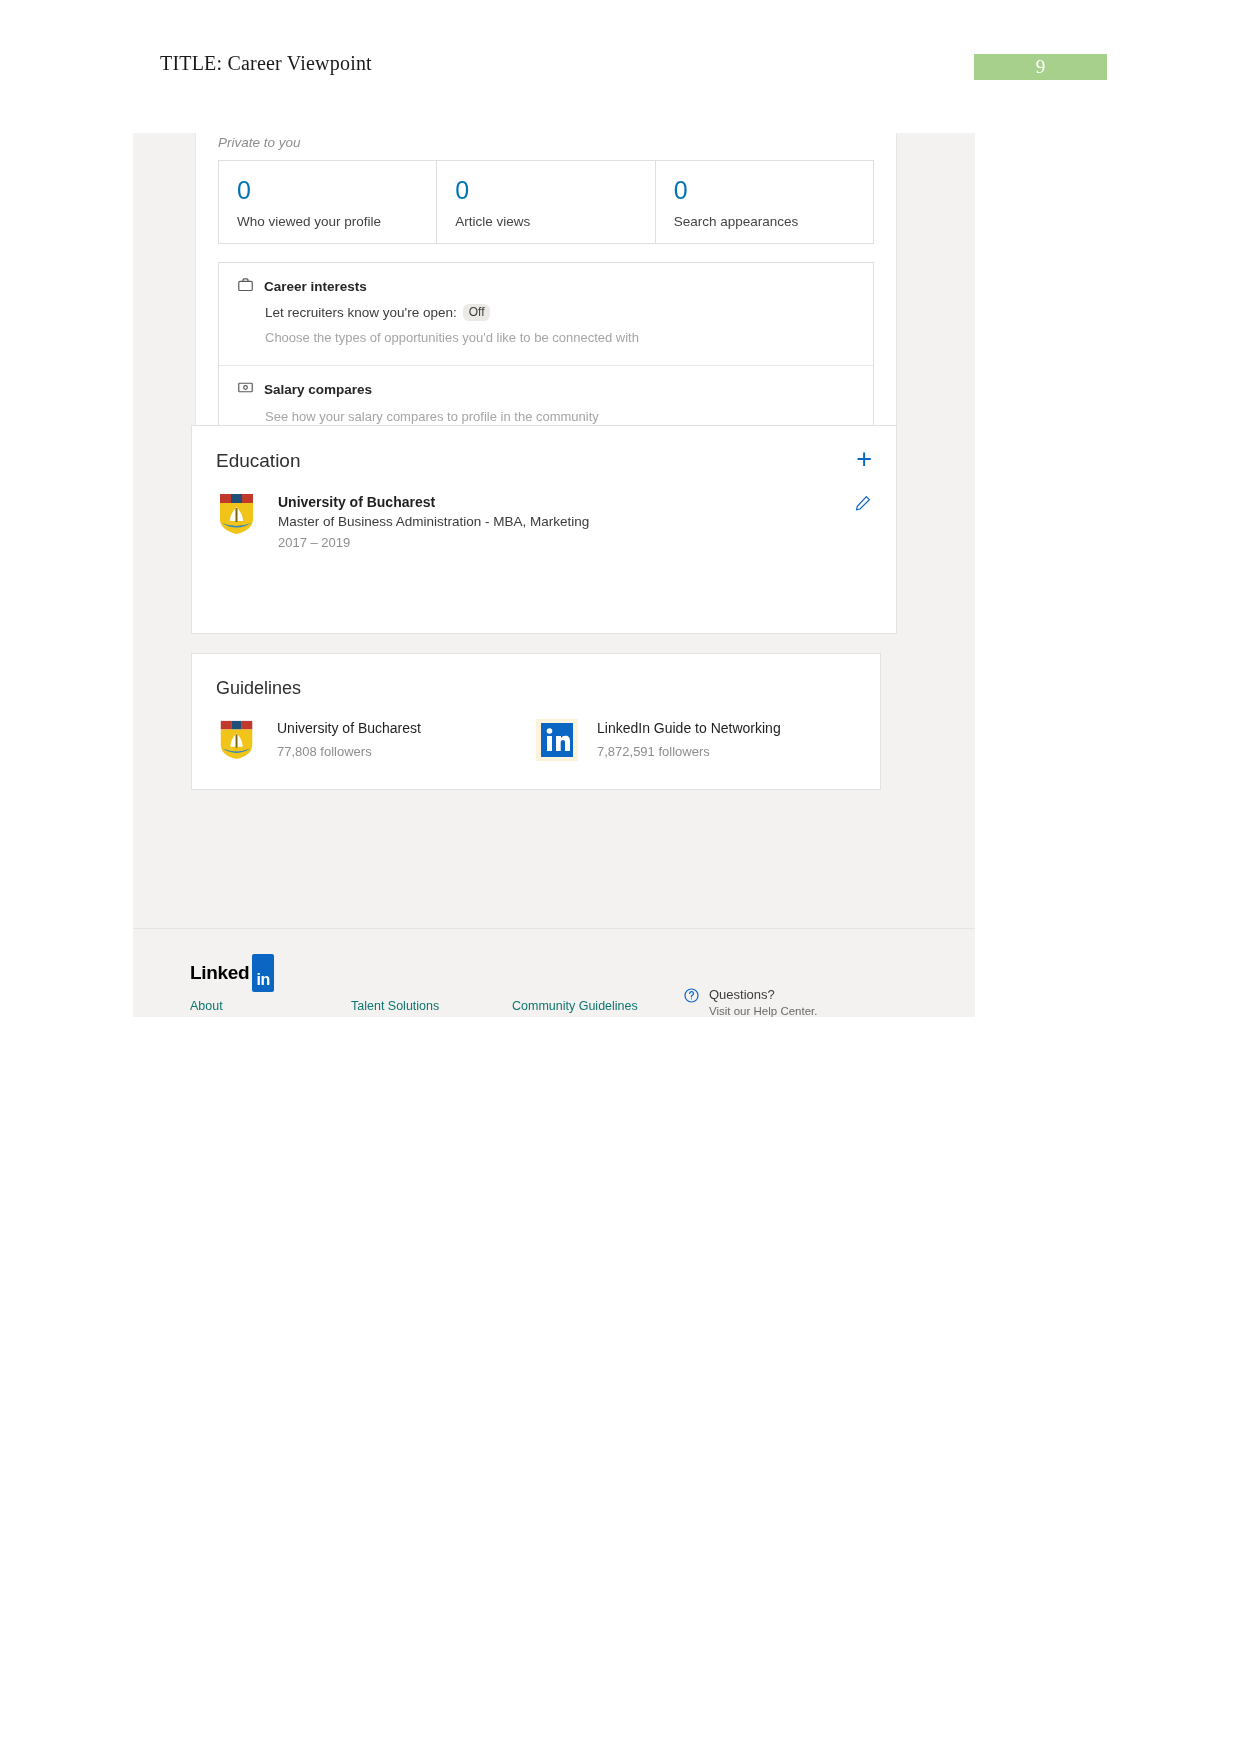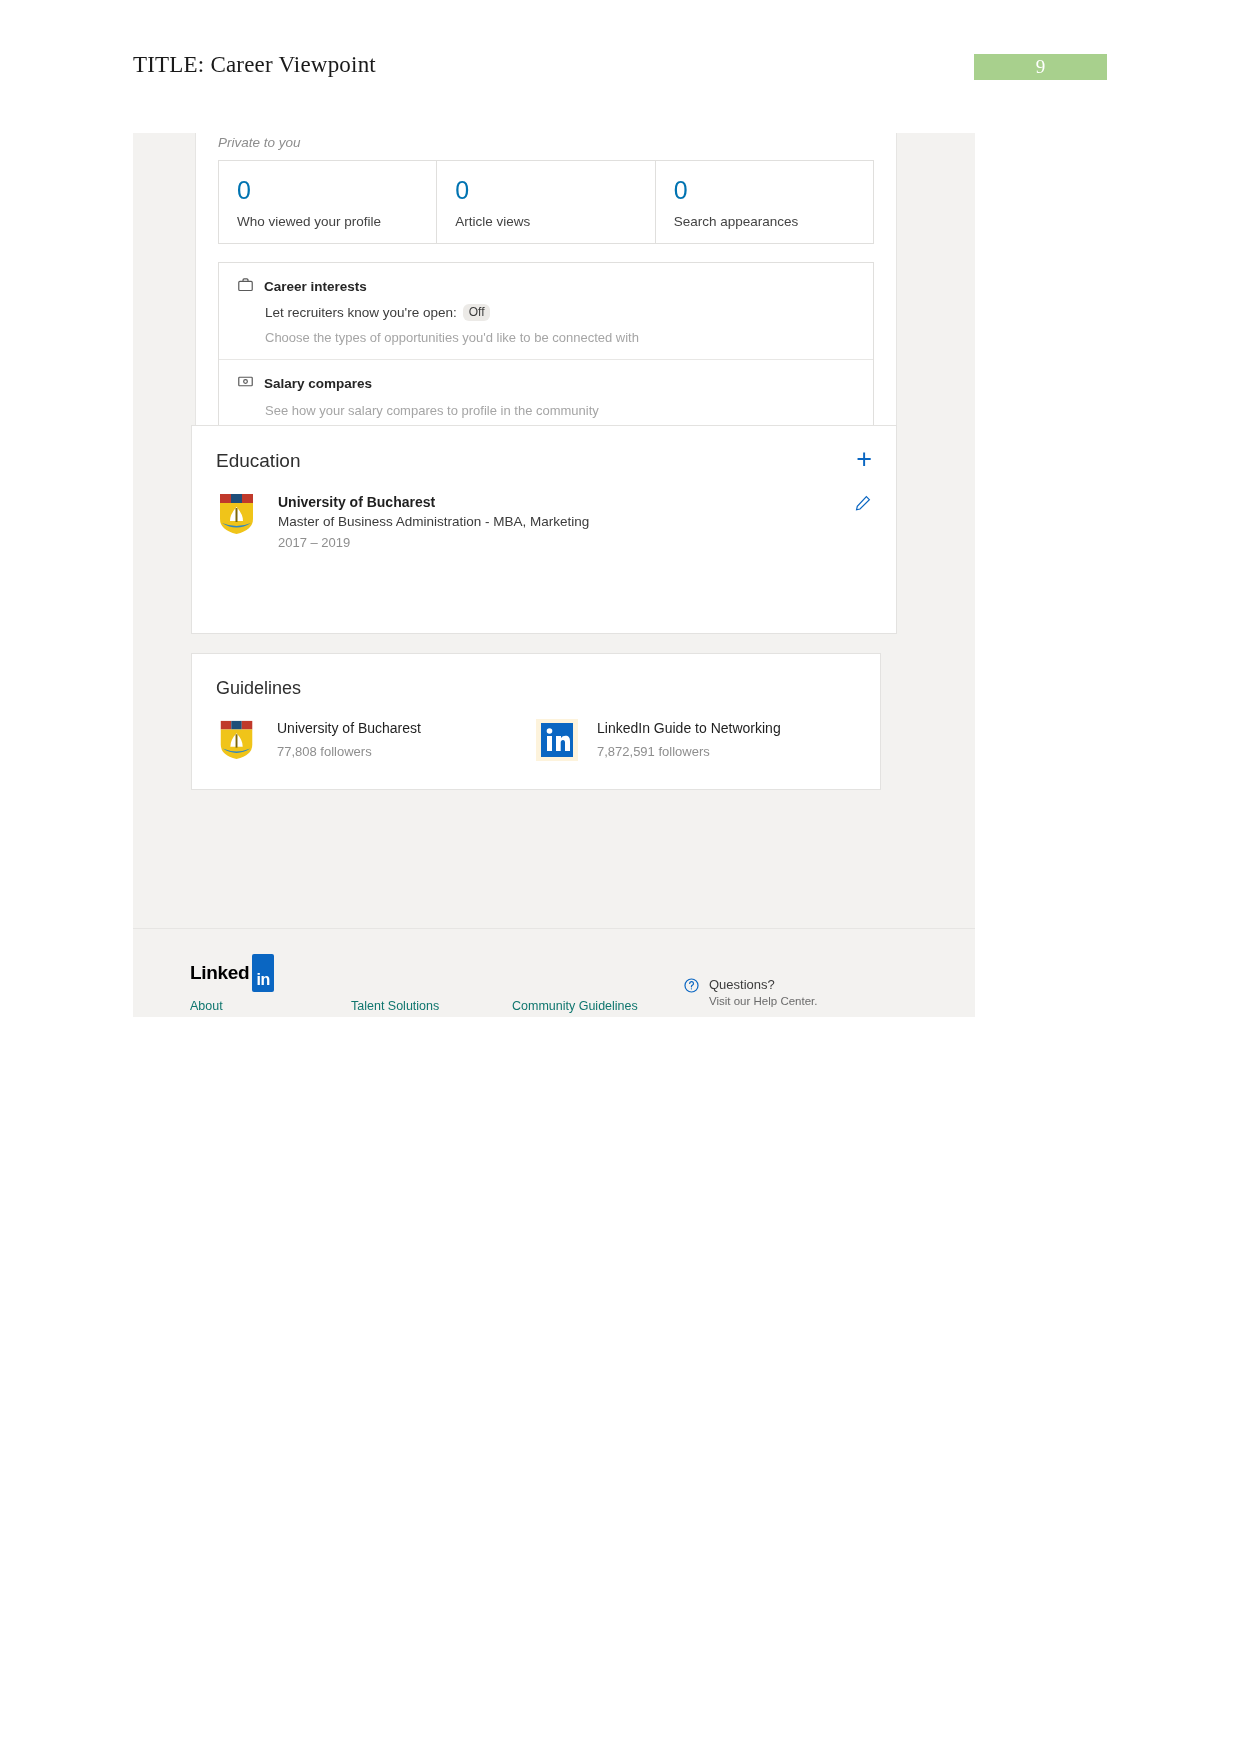--- a/index.html
+++ b/index.html
@@ -18,10 +18,10 @@
   
   .doc-title {
     position: absolute;
-    left: 133px;
+    left: 160px;
     top: 52px;
     font-family: "Liberation Serif", serif;
-    font-size: 23px;
+    font-size: 20px;
     color: #1a1a1a;
     letter-spacing: 0.2px;
     white-space: nowrap;

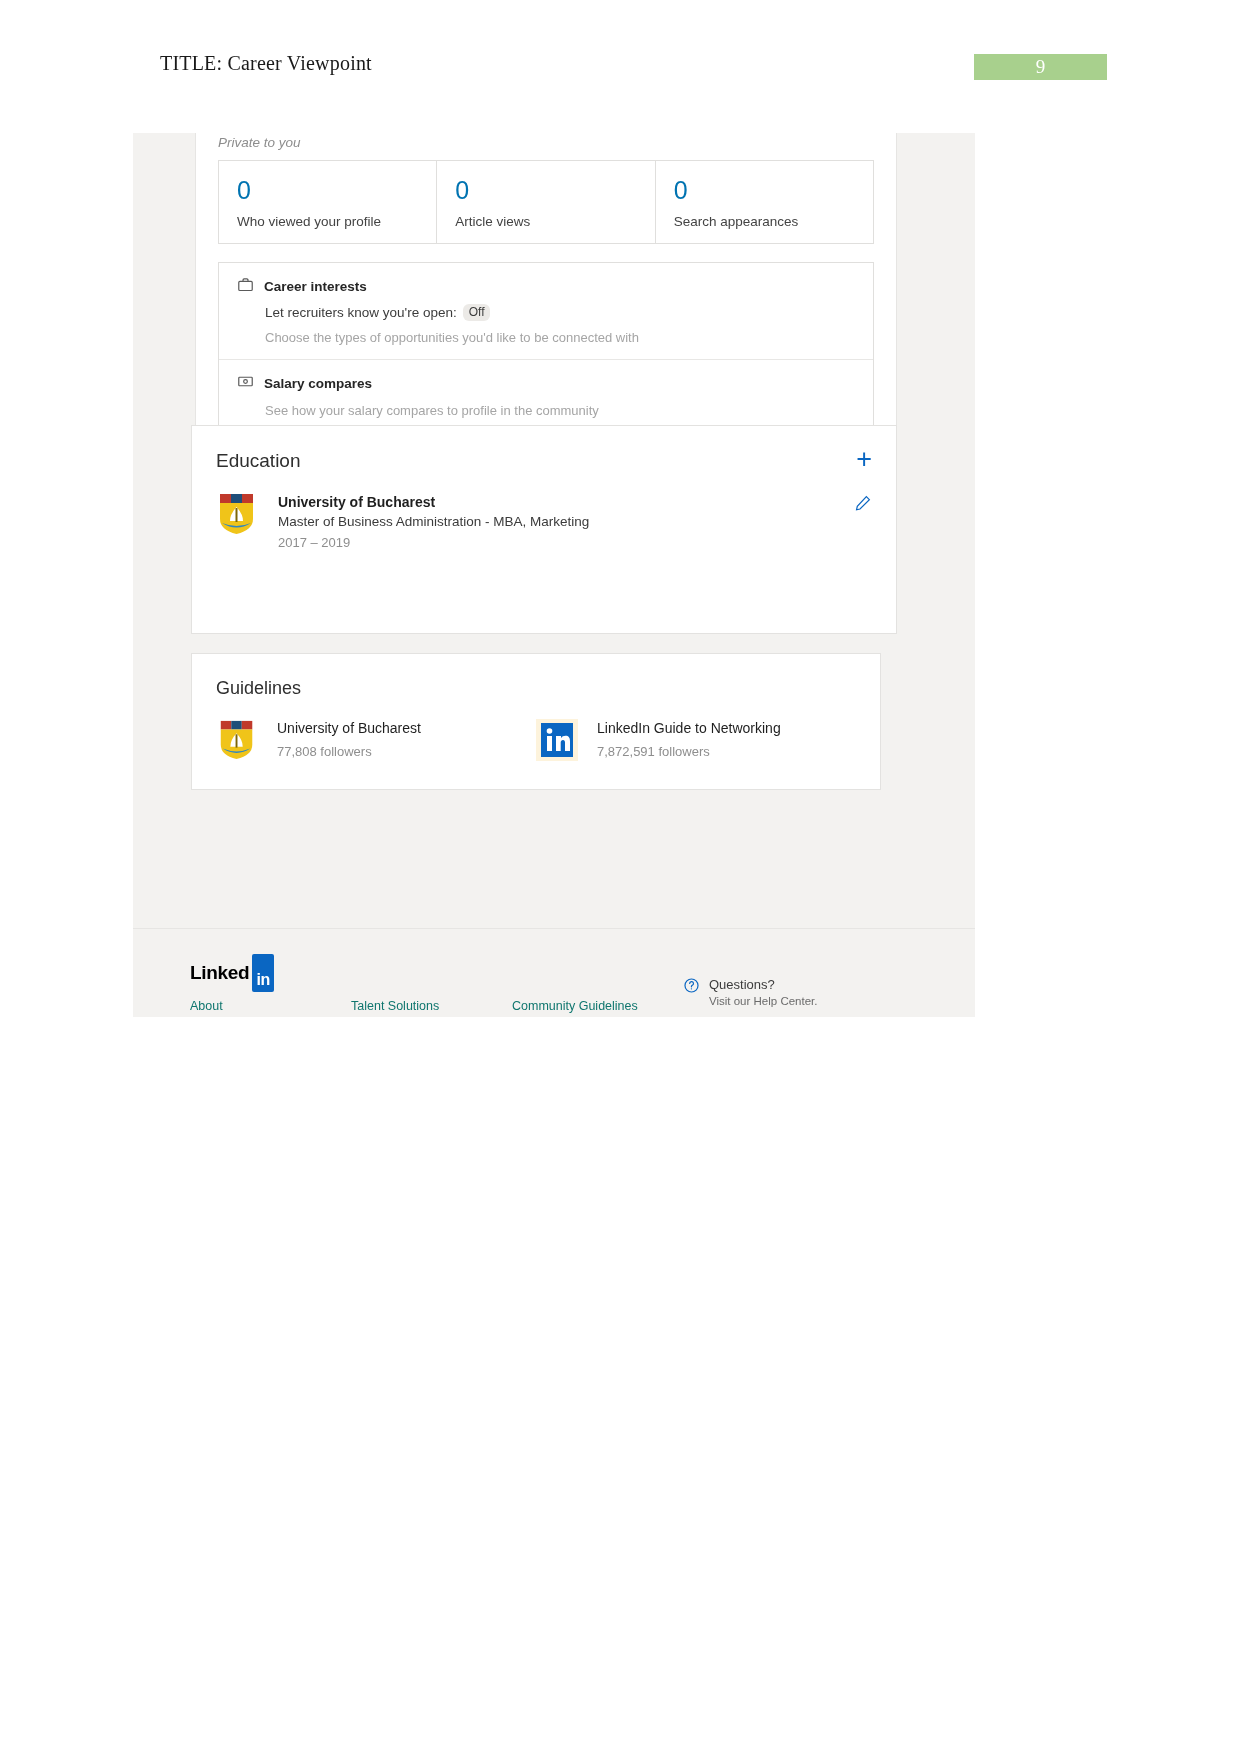--- a/index.html
+++ b/index.html
@@ -114,7 +114,7 @@
     border: 1px solid #e0dfdd;
   }
   .ci-row {
-    padding: 13px 18px 14px 18px;
+    padding: 13px 18px 20px 18px;
   }
   .ci-row + .ci-row {
     border-top: 1px solid #e8e7e5;

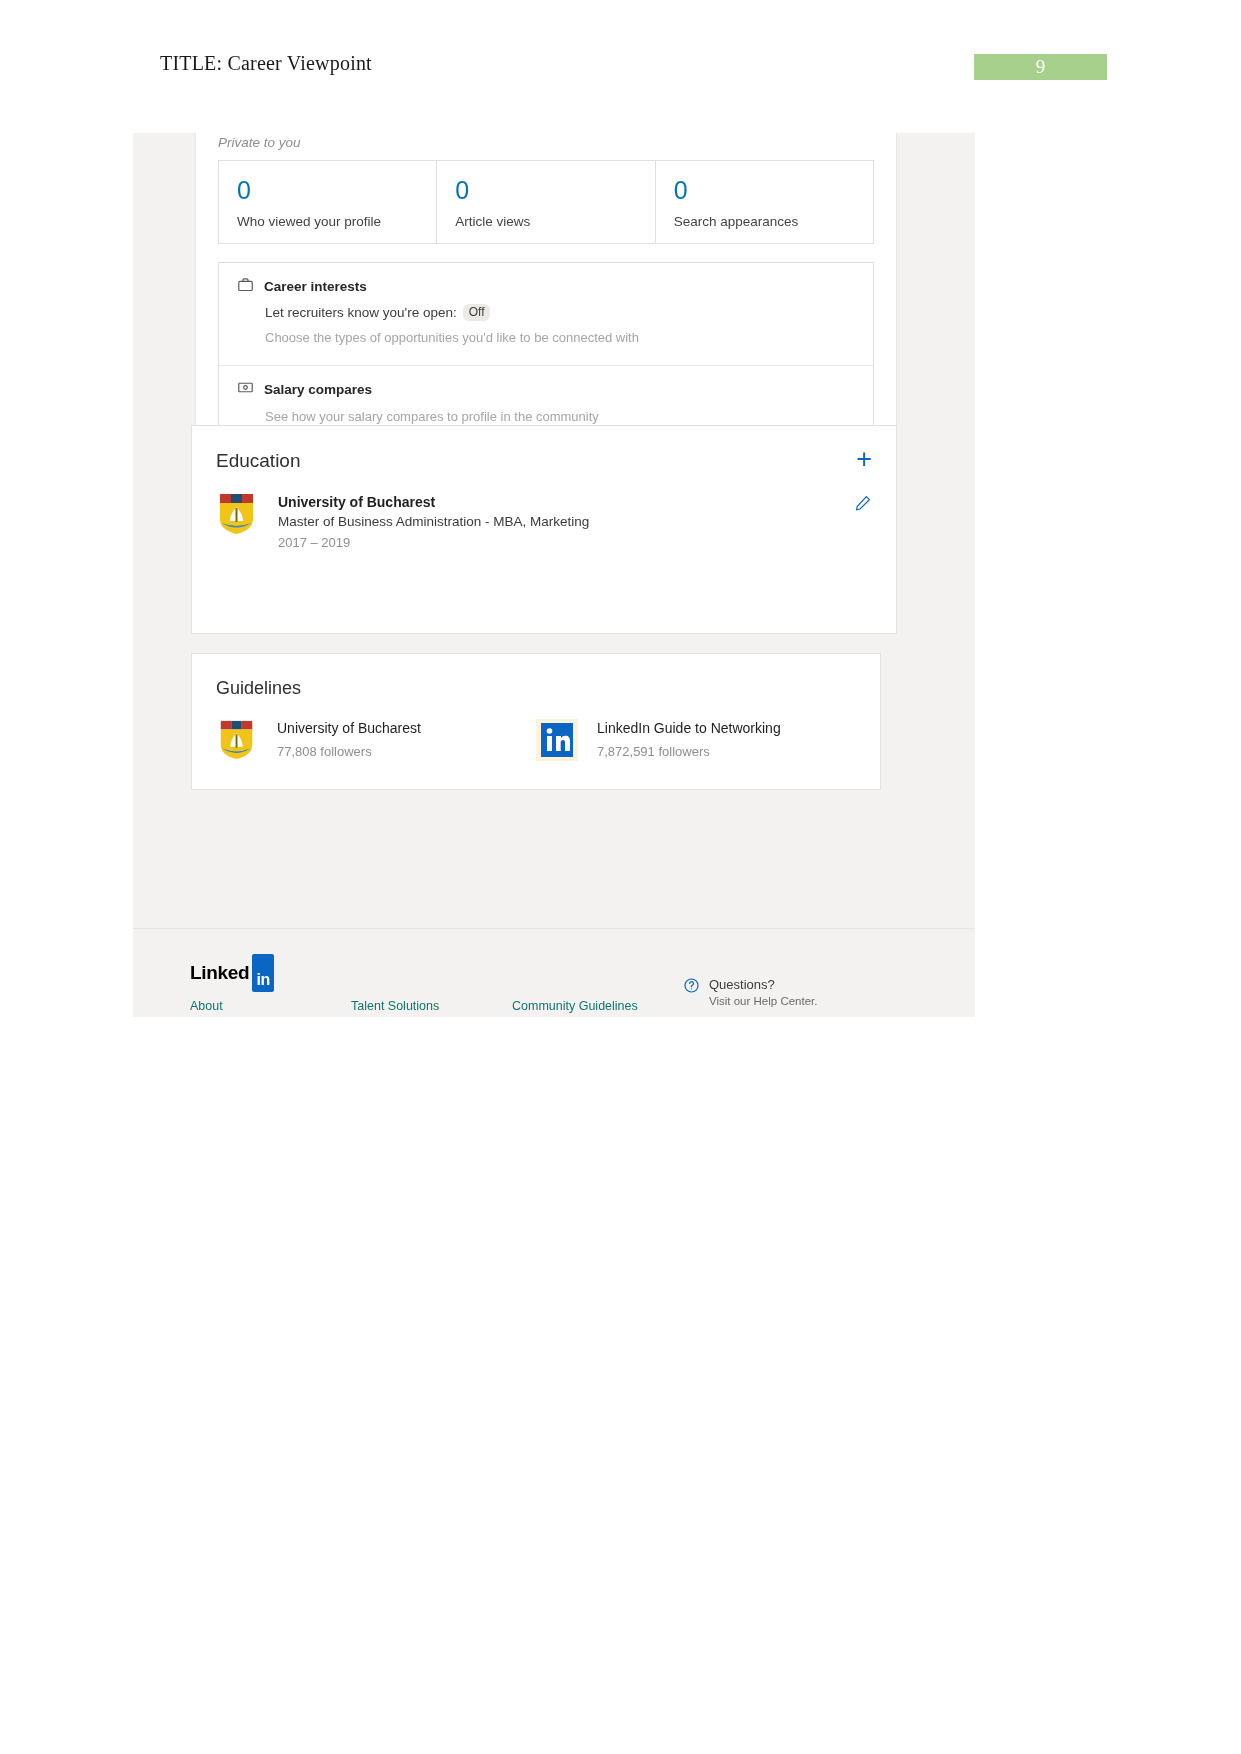--- a/index.html
+++ b/index.html
@@ -328,7 +328,7 @@
   .help-col {
     position: absolute;
     left: 550px;
-    top: 48px;
+    top: 58px;
     width: 280px;
   }
   .help-row {

